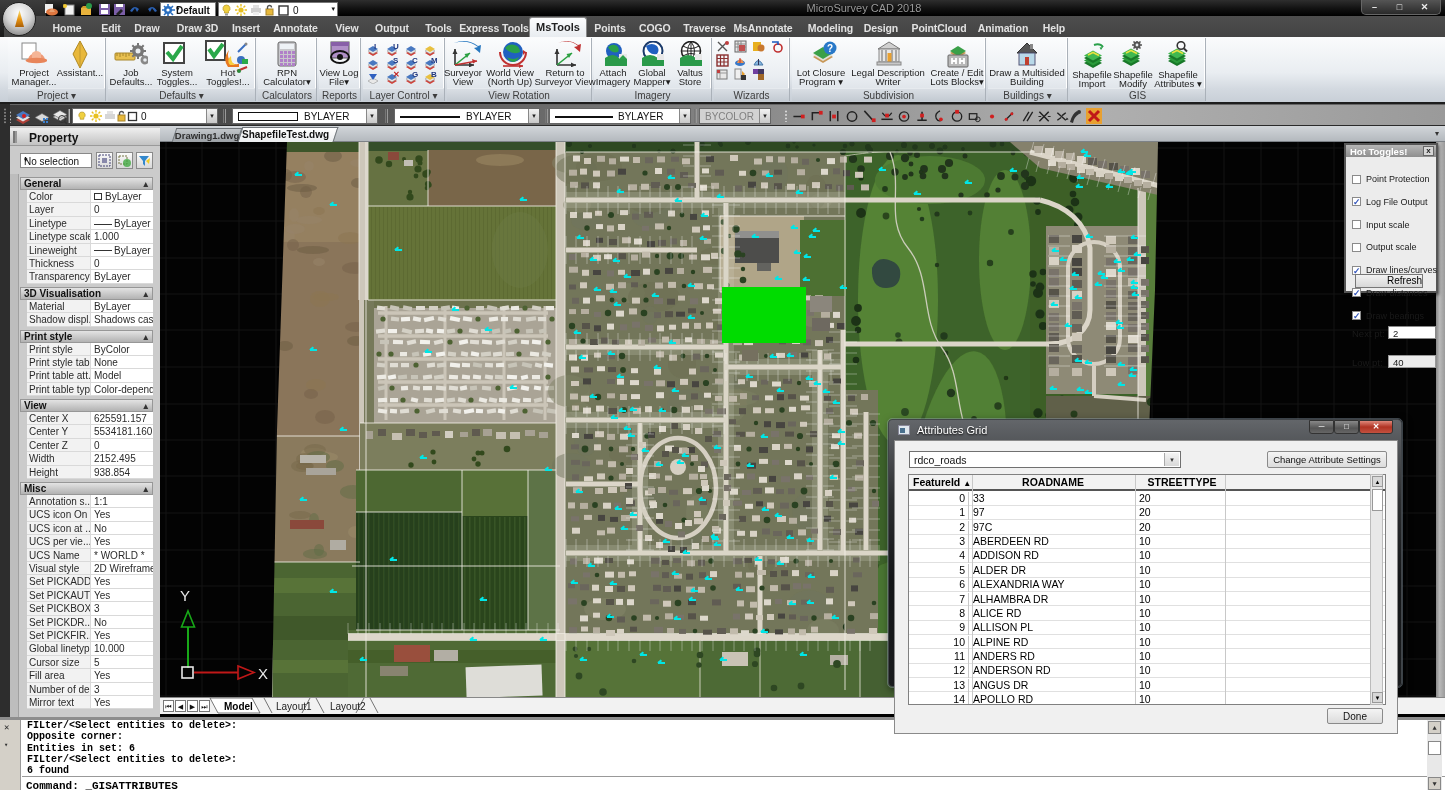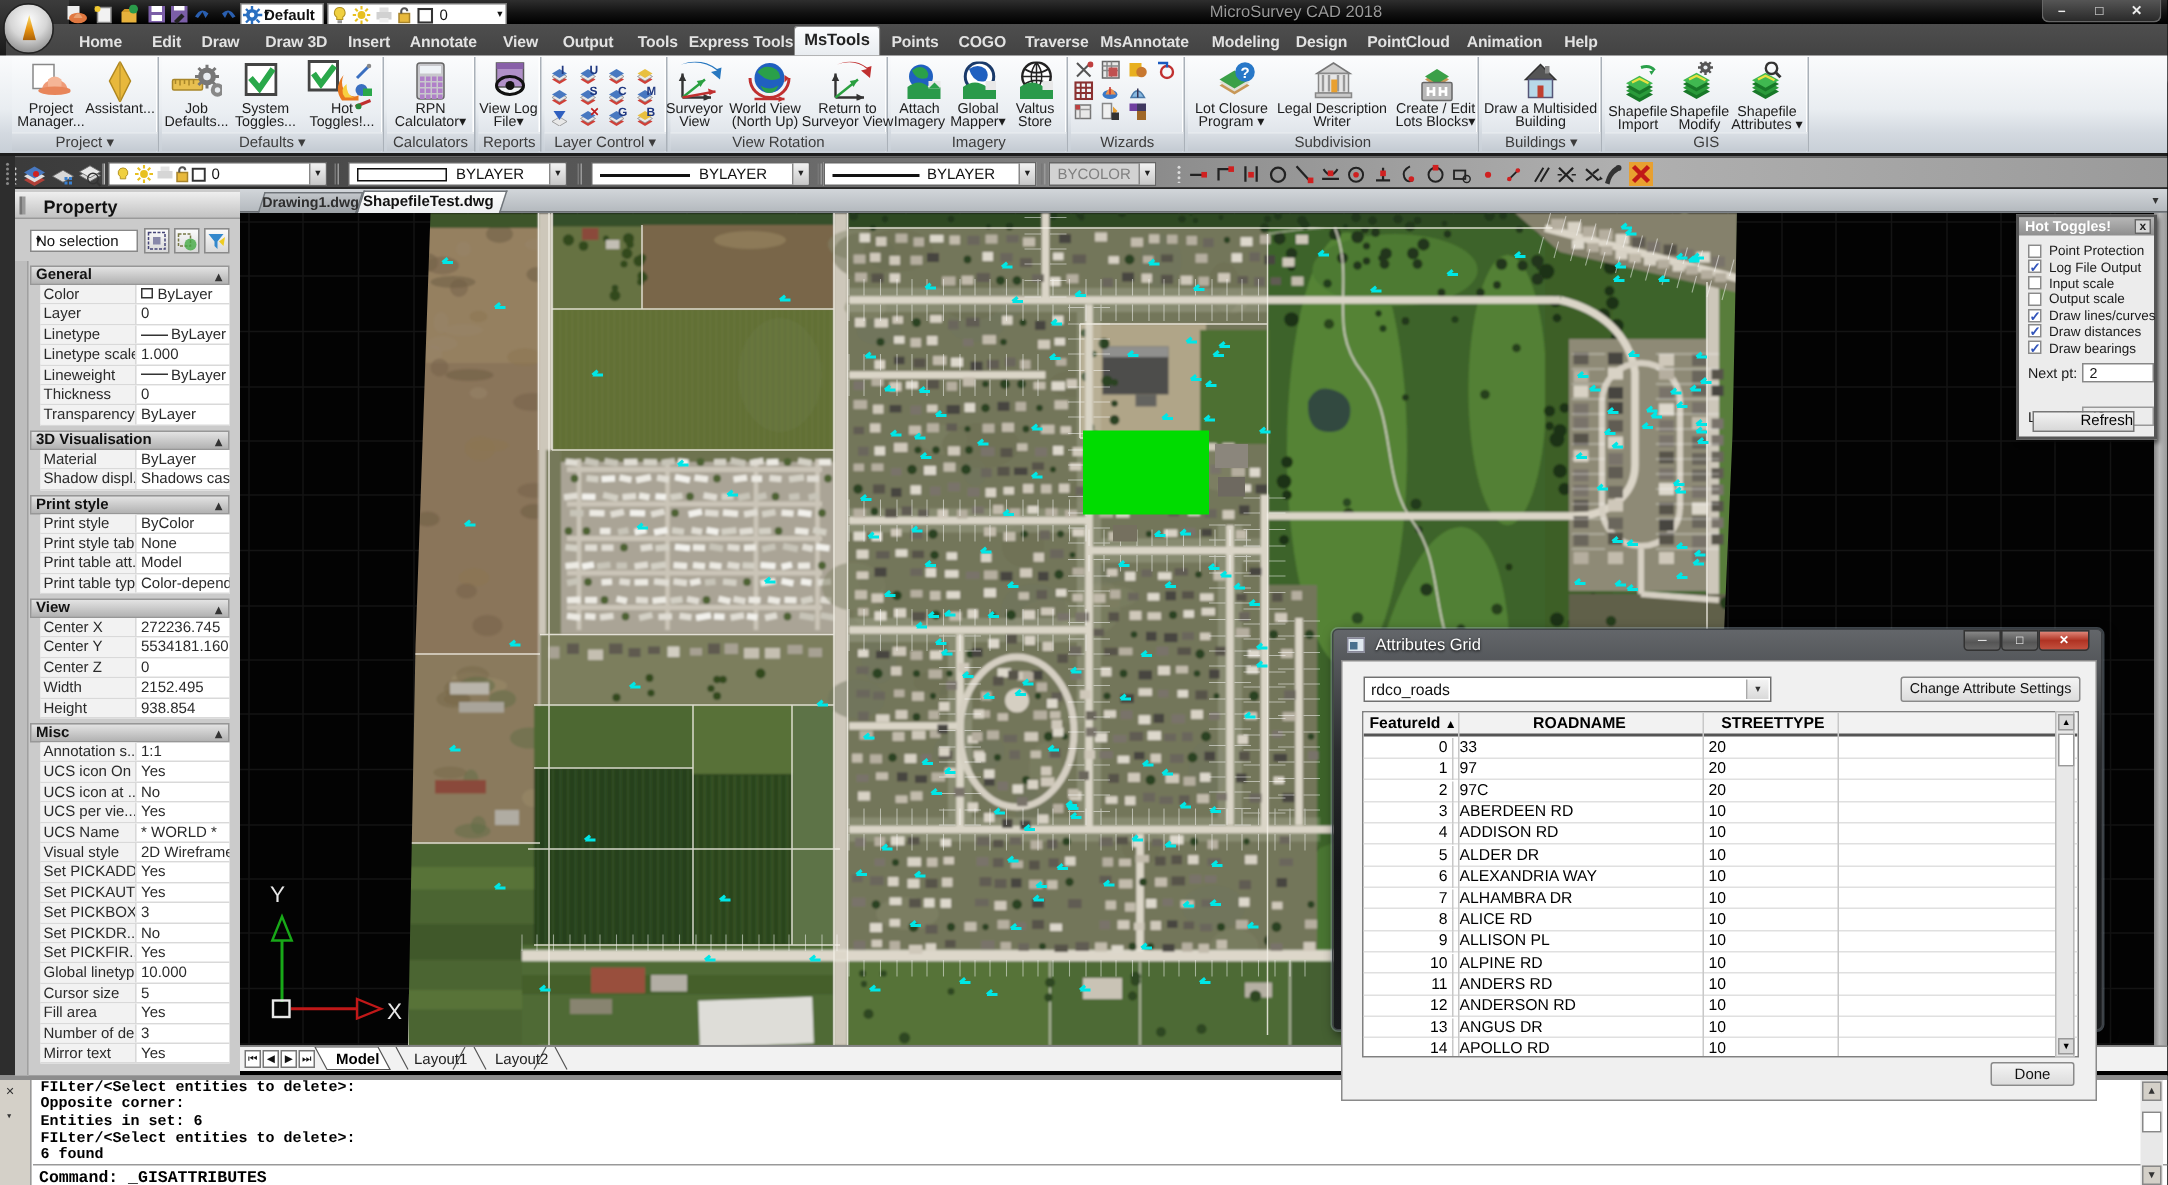--- a/index.html
+++ b/index.html
@@ -106,7 +106,7 @@
 #hotthead span { position:absolute; left:4px; top:1px; font-size:9.5px; font-weight:700; color:#fff; }
 #hottx { position:absolute; right:2px; top:1px; width:11px; height:10px; background:#d6d6d6;
   border:1px solid #666; font-size:8px; line-height:8px; text-align:center; color:#222; font-weight:700;}
-.hrow { position:relative; height:10.8px; margin:0 0 0 6px; font-size:9.5px; color:#1a1a1a;text-decoration:underline; }
+.hrow { position:relative; height:10.8px; margin:12px 0 0 6px; font-size:9.5px; color:#1a1a1a;text-decoration:underline; }
 .hrow .cb { position:absolute; left:0; top:0.5px; width:9px; height:9px; background:#fff;
   border:1px solid #8a8a8a; font-size:9px; line-height:8px; color:#3355bb; font-weight:700;
   text-align:center;}

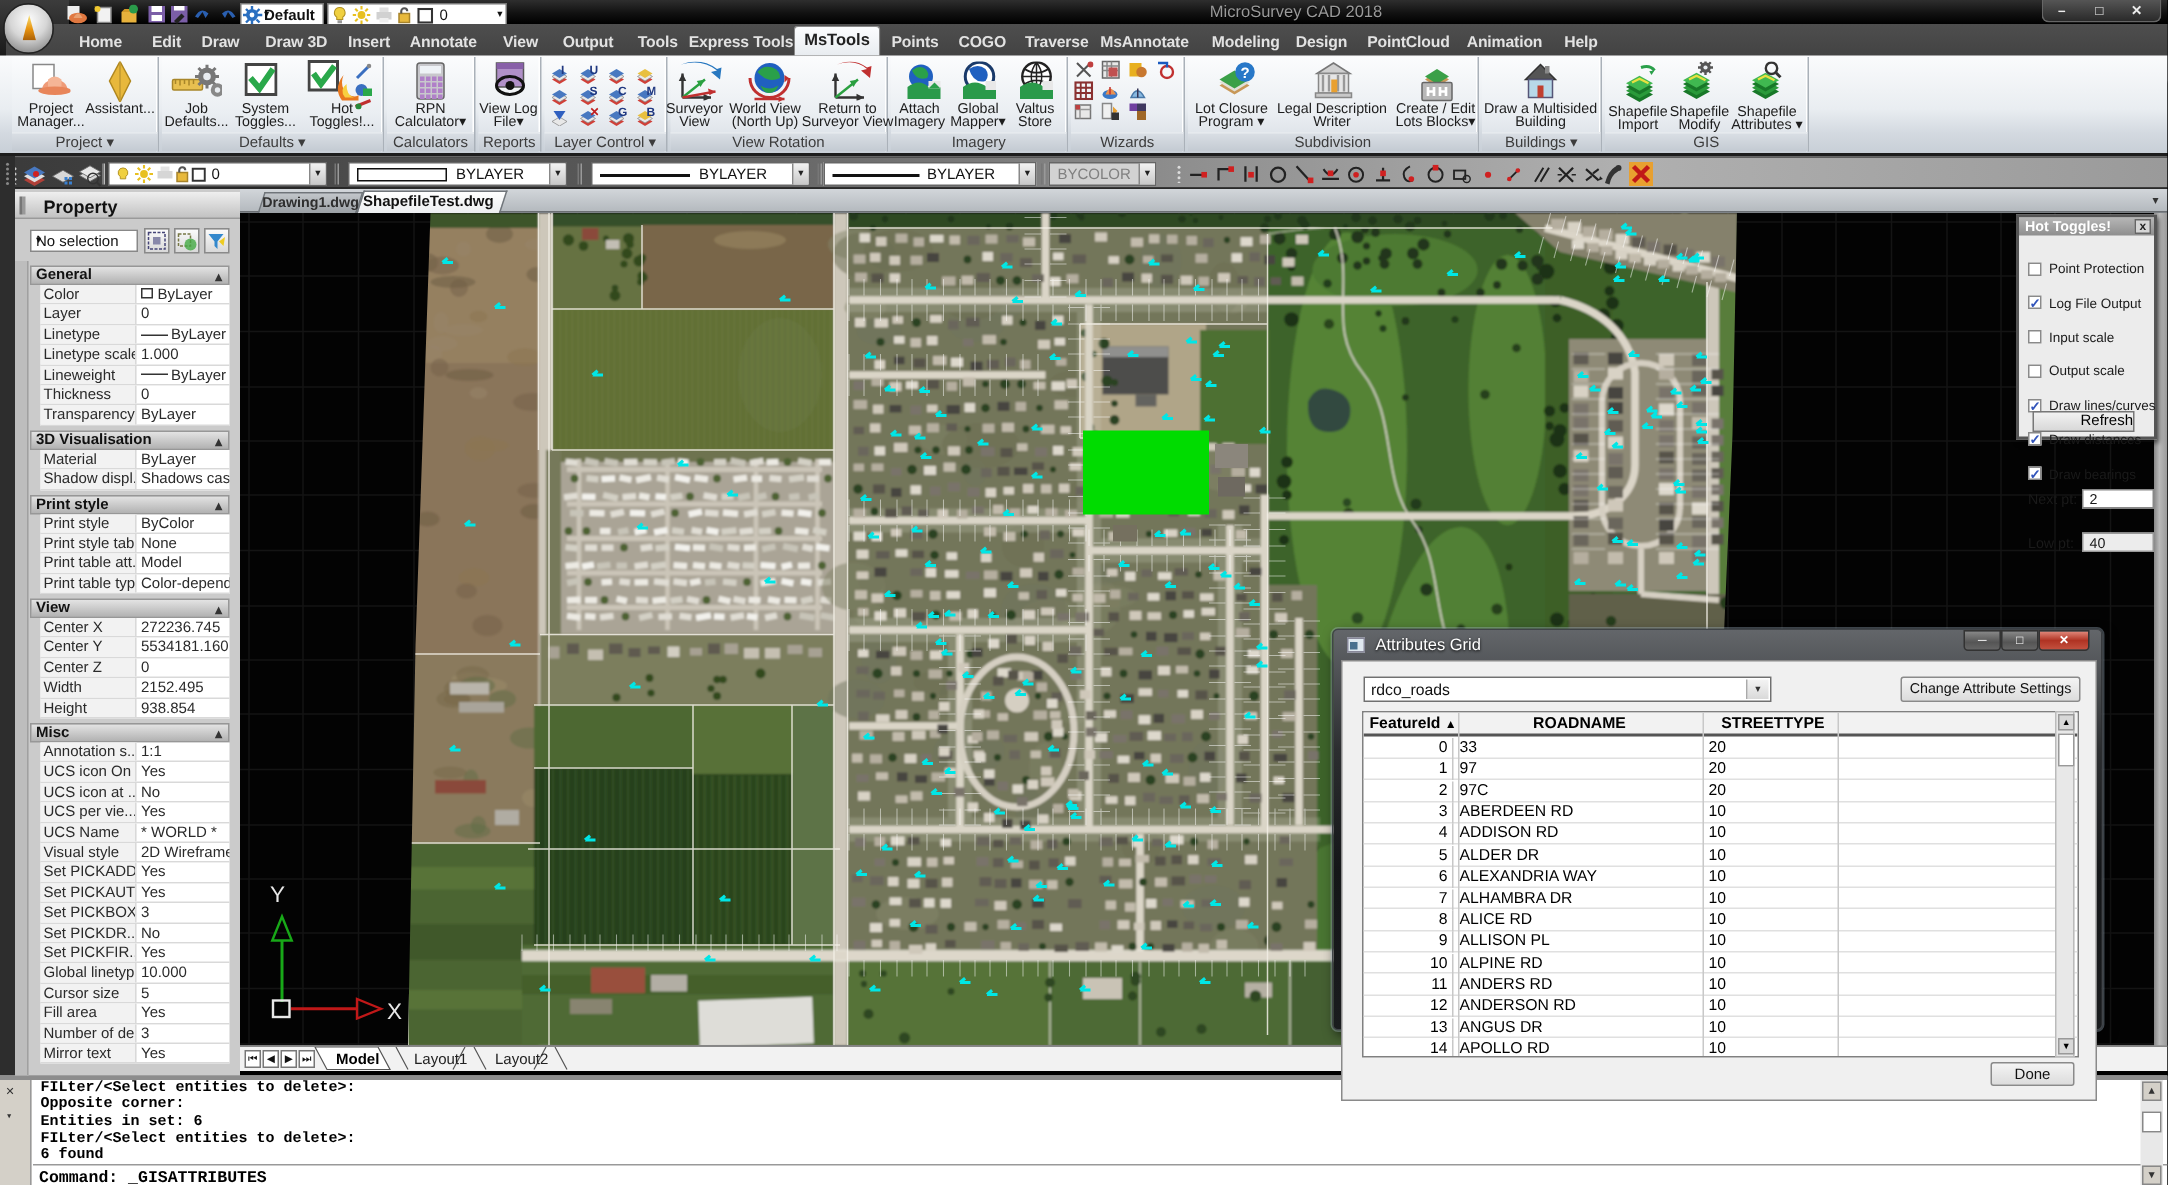--- a/index.html
+++ b/index.html
@@ -2251,7 +2251,7 @@
       <div class="psec">View</div>
       <div class="prow">
         <div class="pl">Center X</div>
-        <div class="pv">272236.745</div>
+        <div class="pv">625591.157</div>
       </div>
       <div class="prow">
         <div class="pl">Center Y</div>

